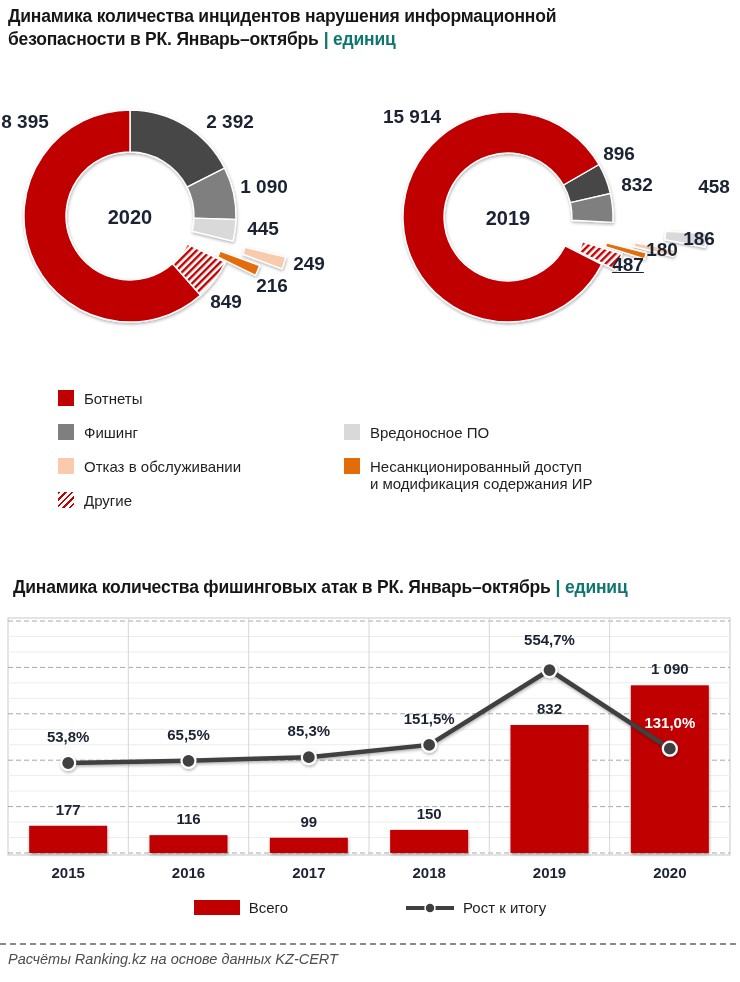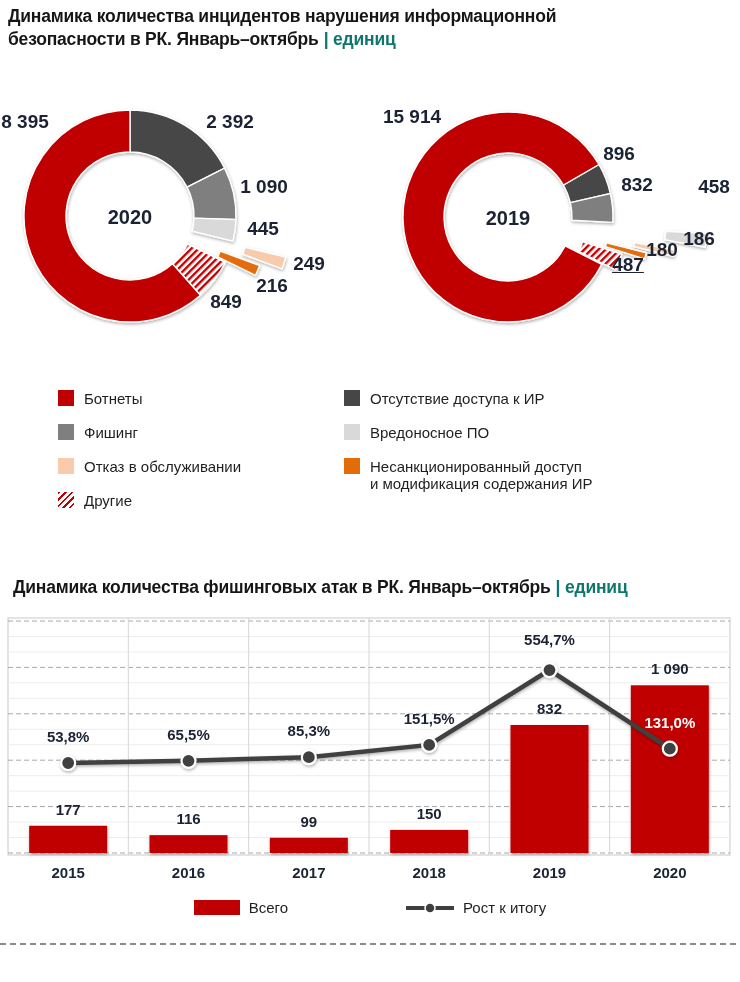--- a/index.html
+++ b/index.html
@@ -170,10 +170,6 @@
         <span class="lg-swatch" style="background: repeating-linear-gradient(135deg, rgb(192, 0, 0) 0px, rgb(192, 0, 0) 2px, rgb(255, 255, 255) 2px, rgb(255, 255, 255) 4.6px);"></span>
         <span class="lg-label">Другие</span>
       </div>
-    <div class="lg-item c2r1">
-        <span class="lg-swatch" style="background: rgb(70, 70, 70);"></span>
-        <span class="lg-label">Отсутствие доступа к ИР</span>
-      </div>
     <div class="lg-item c2r2">
         <span class="lg-swatch" style="background: rgb(217, 217, 217);"></span>
         <span class="lg-label">Вредоносное ПО</span>

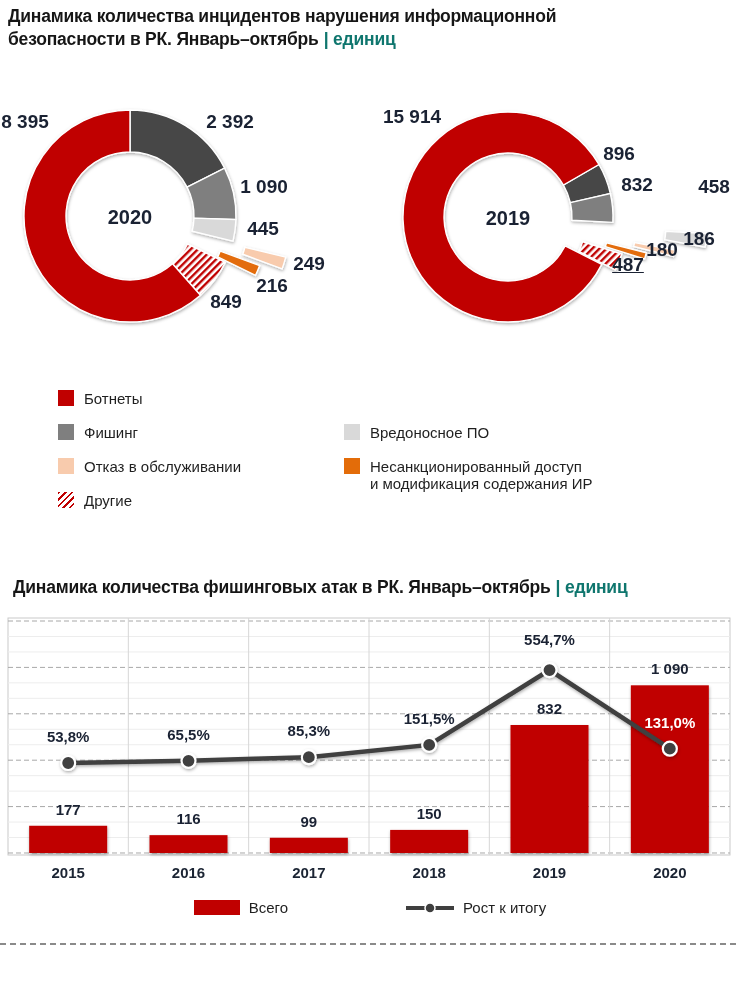--- a/index.html
+++ b/index.html
@@ -199,6 +199,7 @@
 
   <div class="footer">
     <div class="footer-rule"></div>
+    <div class="footer-text">Расчёты Ranking.kz на основе данных KZ-CERT</div>
   </div>
 
 </div>

